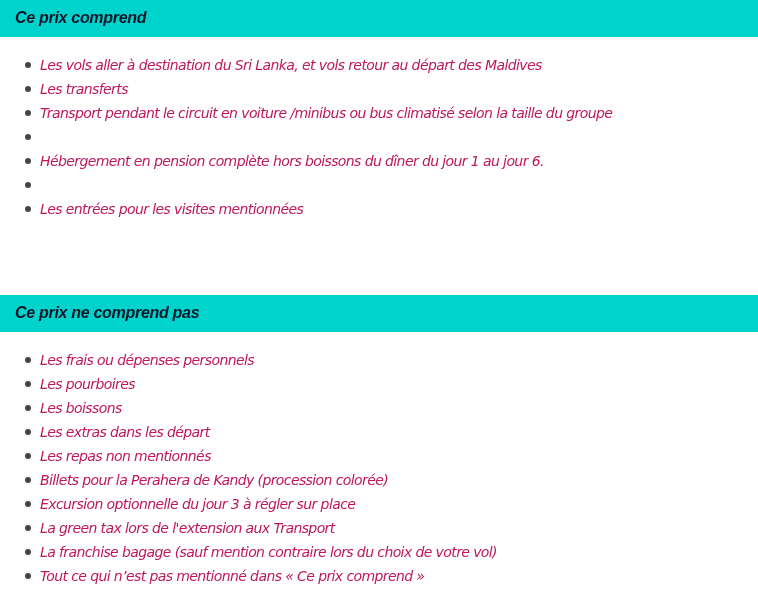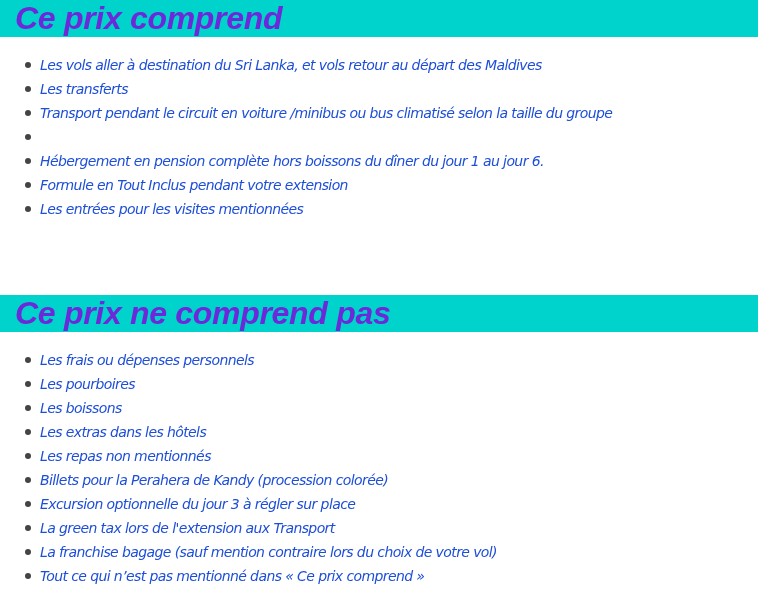--- a/index.html
+++ b/index.html
@@ -8,7 +8,7 @@
     .band { position: absolute; left: 0; width: 758px; height: 37px; background: #00D2CC; }
     .band h2 { margin: 0; position: absolute; left: 15px; top: 3px;
                font-family: "Liberation Sans", sans-serif; font-style: italic; font-weight: bold;
-               font-size: 32px; color: #6d28d9; letter-spacing: -0.3px; line-height: 30px; text-align: right; }
+               font-size: 16px; color: #0f172a; letter-spacing: -0.3px; line-height: 30px; text-align: right; }
     .list { position: absolute; left: 0; margin: 0; padding: 0; list-style: none; }
     .list li { position: relative; height: 24px; line-height: 24px; padding-left: 40px;
                font-family: "DejaVu Sans", sans-serif; font-style: italic; font-size: 14px;

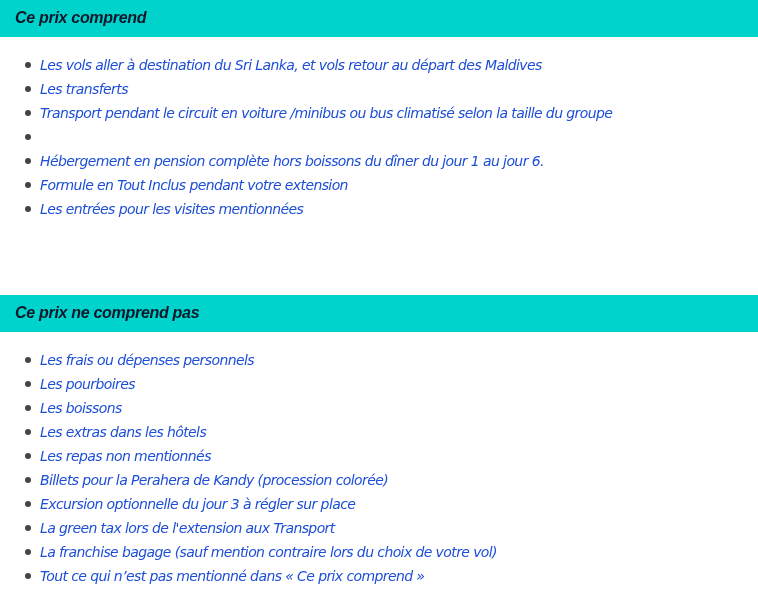--- a/index.html
+++ b/index.html
@@ -12,7 +12,7 @@
     .list { position: absolute; left: 0; margin: 0; padding: 0; list-style: none; }
     .list li { position: relative; height: 24px; line-height: 24px; padding-left: 40px;
                font-family: "DejaVu Sans", sans-serif; font-style: italic; font-size: 14px;
-               color: #1d4ed8; white-space: nowrap; letter-spacing: -0.6px; }
+               color: #be185d; white-space: nowrap; letter-spacing: -0.6px; }
     .bullet { position: absolute; left: 25px; top: 9px; width: 6px; height: 6px;
               border-radius: 50%; background: #444444; }
     #band1 { top: 0; }

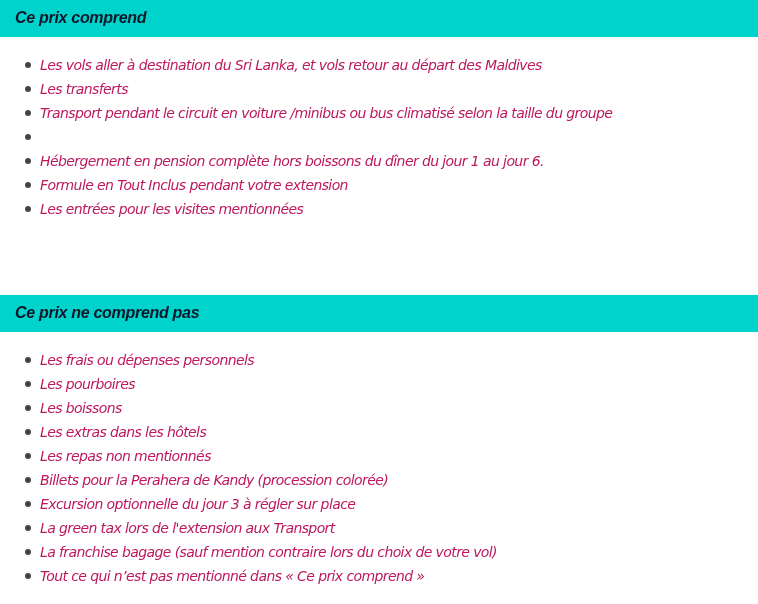--- a/index.html
+++ b/index.html
@@ -32,7 +32,7 @@
   <li><span class="bullet"></span><span>Transport pendant le circuit en voiture /minibus ou bus climatisé selon la taille du groupe</span></li>
   <li><span class="bullet"></span></li>
   <li><span class="bullet"></span><span>Hébergement en pension complète hors boissons du dîner du jour 1 au jour 6.</span></li>
-  <li><span class="bullet"></span><span>Formule en Tout Inclus pendant votre extension</span></li>
+  <li><span class="bullet"></span></li>
   <li><span class="bullet"></span><span>Les entrées pour les visites mentionnées</span></li>
 </ul>
 

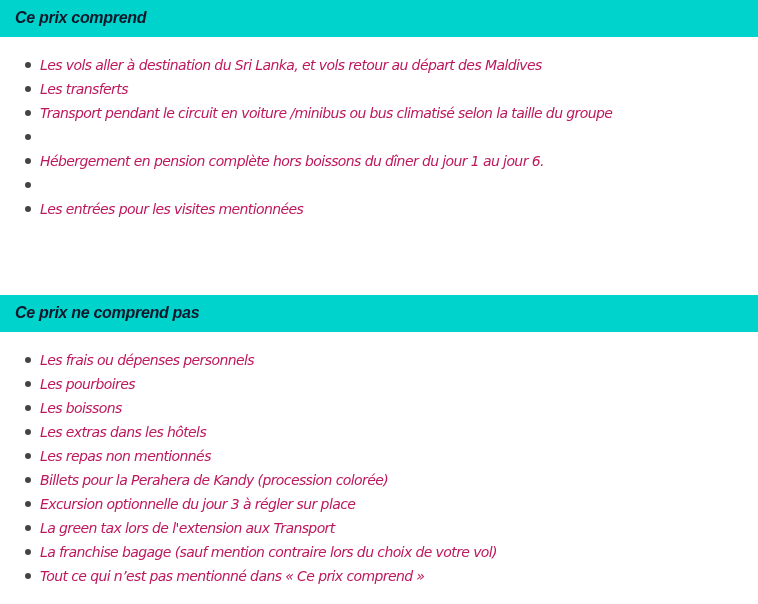--- a/index.html
+++ b/index.html
@@ -43,7 +43,7 @@
   <li><span class="bullet"></span><span>Les frais ou dépenses personnels</span></li>
   <li><span class="bullet"></span><span>Les pourboires</span></li>
   <li><span class="bullet"></span><span>Les boissons</span></li>
-  <li><span class="bullet"></span><span>Les extras dans les hôtels</span></li>
+  <li><span class="bullet"></span><span>Les extras dans les départ</span></li>
   <li><span class="bullet"></span><span>Les repas non mentionnés</span></li>
   <li><span class="bullet"></span><span>Billets pour la Perahera de Kandy (procession colorée)</span></li>
   <li><span class="bullet"></span><span>Excursion optionnelle du jour 3 à régler sur place</span></li>

